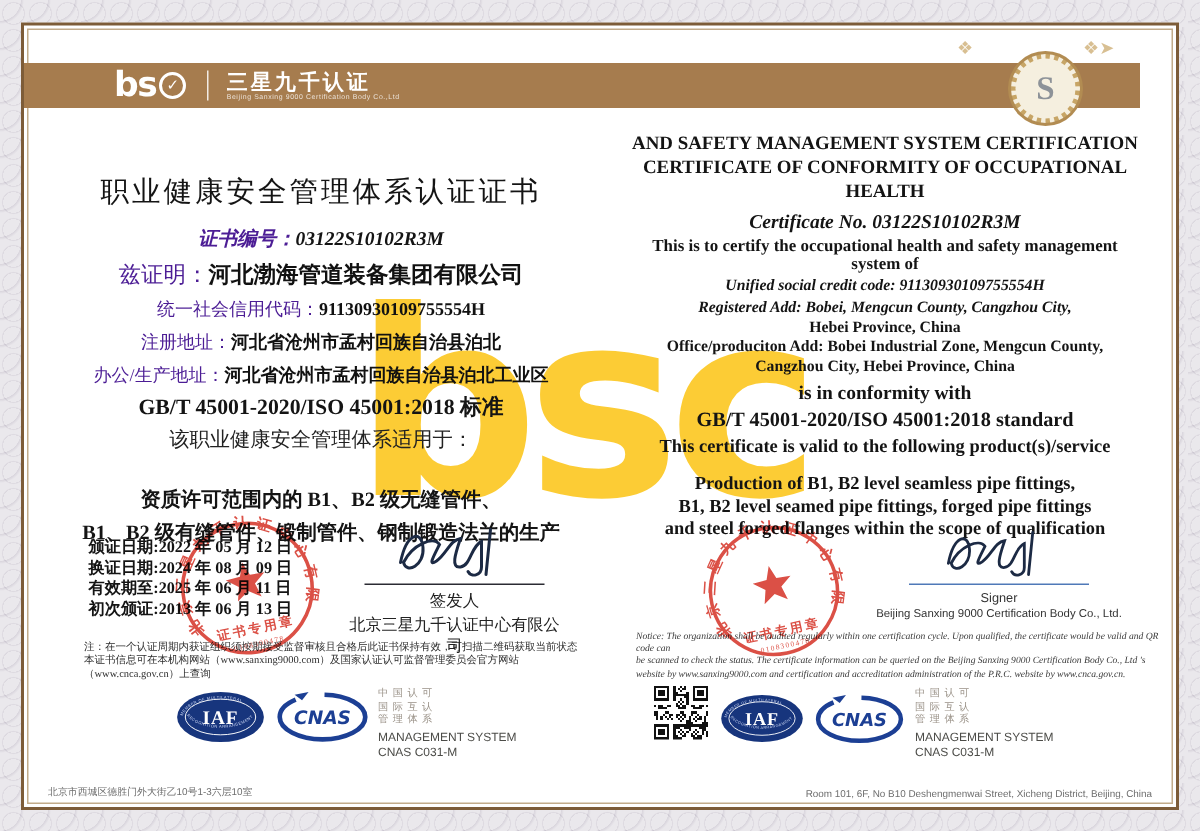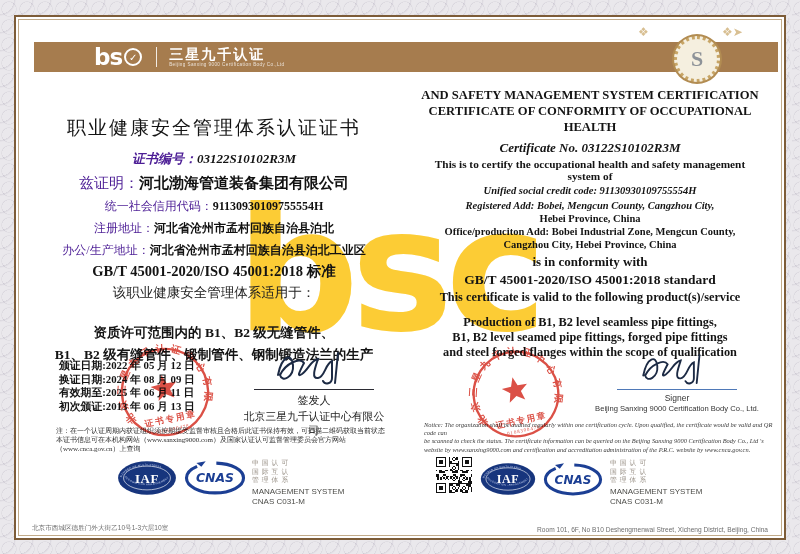--- a/index.html
+++ b/index.html
@@ -13,7 +13,7 @@
   .cert{position:absolute;left:14px;top:15px;right:14px;bottom:14px;background:#fff;
     border:2px solid #7d5c38; box-shadow: inset 0 0 0 2px #fff, inset 0 0 0 3px #c2ab8a;}
   
-  .banner{position:absolute;left:18px;top:25px;width:744px;height:30px;background:#a67c4e;
+  .banner{position:absolute;left:0;top:25px;width:744px;height:30px;background:#a67c4e;
     display:flex;align-items:center;z-index:2;}
   .logo{display:flex;align-items:center;margin-left:60px;color:#fff;}
   .logo-text{font-family:"DejaVu Sans",sans-serif;font-weight:800;font-size:23px;letter-spacing:-1px;line-height:1;}

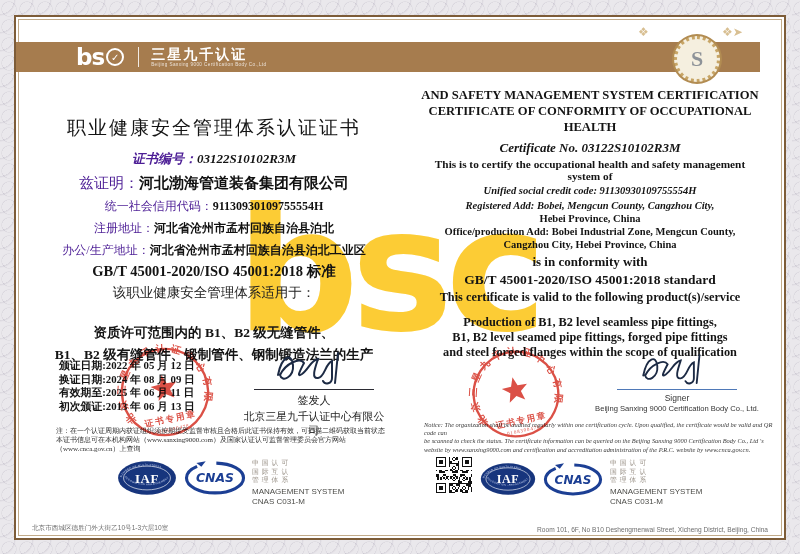--- a/index.html
+++ b/index.html
@@ -62,7 +62,7 @@
   .dates-cn{left:43px;top:342px;font-size:10.8px;line-height:13.6px;}
   .dates-en{left:411px;top:344px;font-size:10.6px;line-height:13.2px;}
   
-  .sig{position:absolute;z-index:3;text-align:center;margin-left:11px;}
+  .sig{position:absolute;z-index:3;text-align:center;}
   .sig-cn{left:212px;top:330px;width:150px;}
   .sig-en{left:560px;top:332px;width:180px;}
   .sig svg{display:block;margin:0 auto;}

